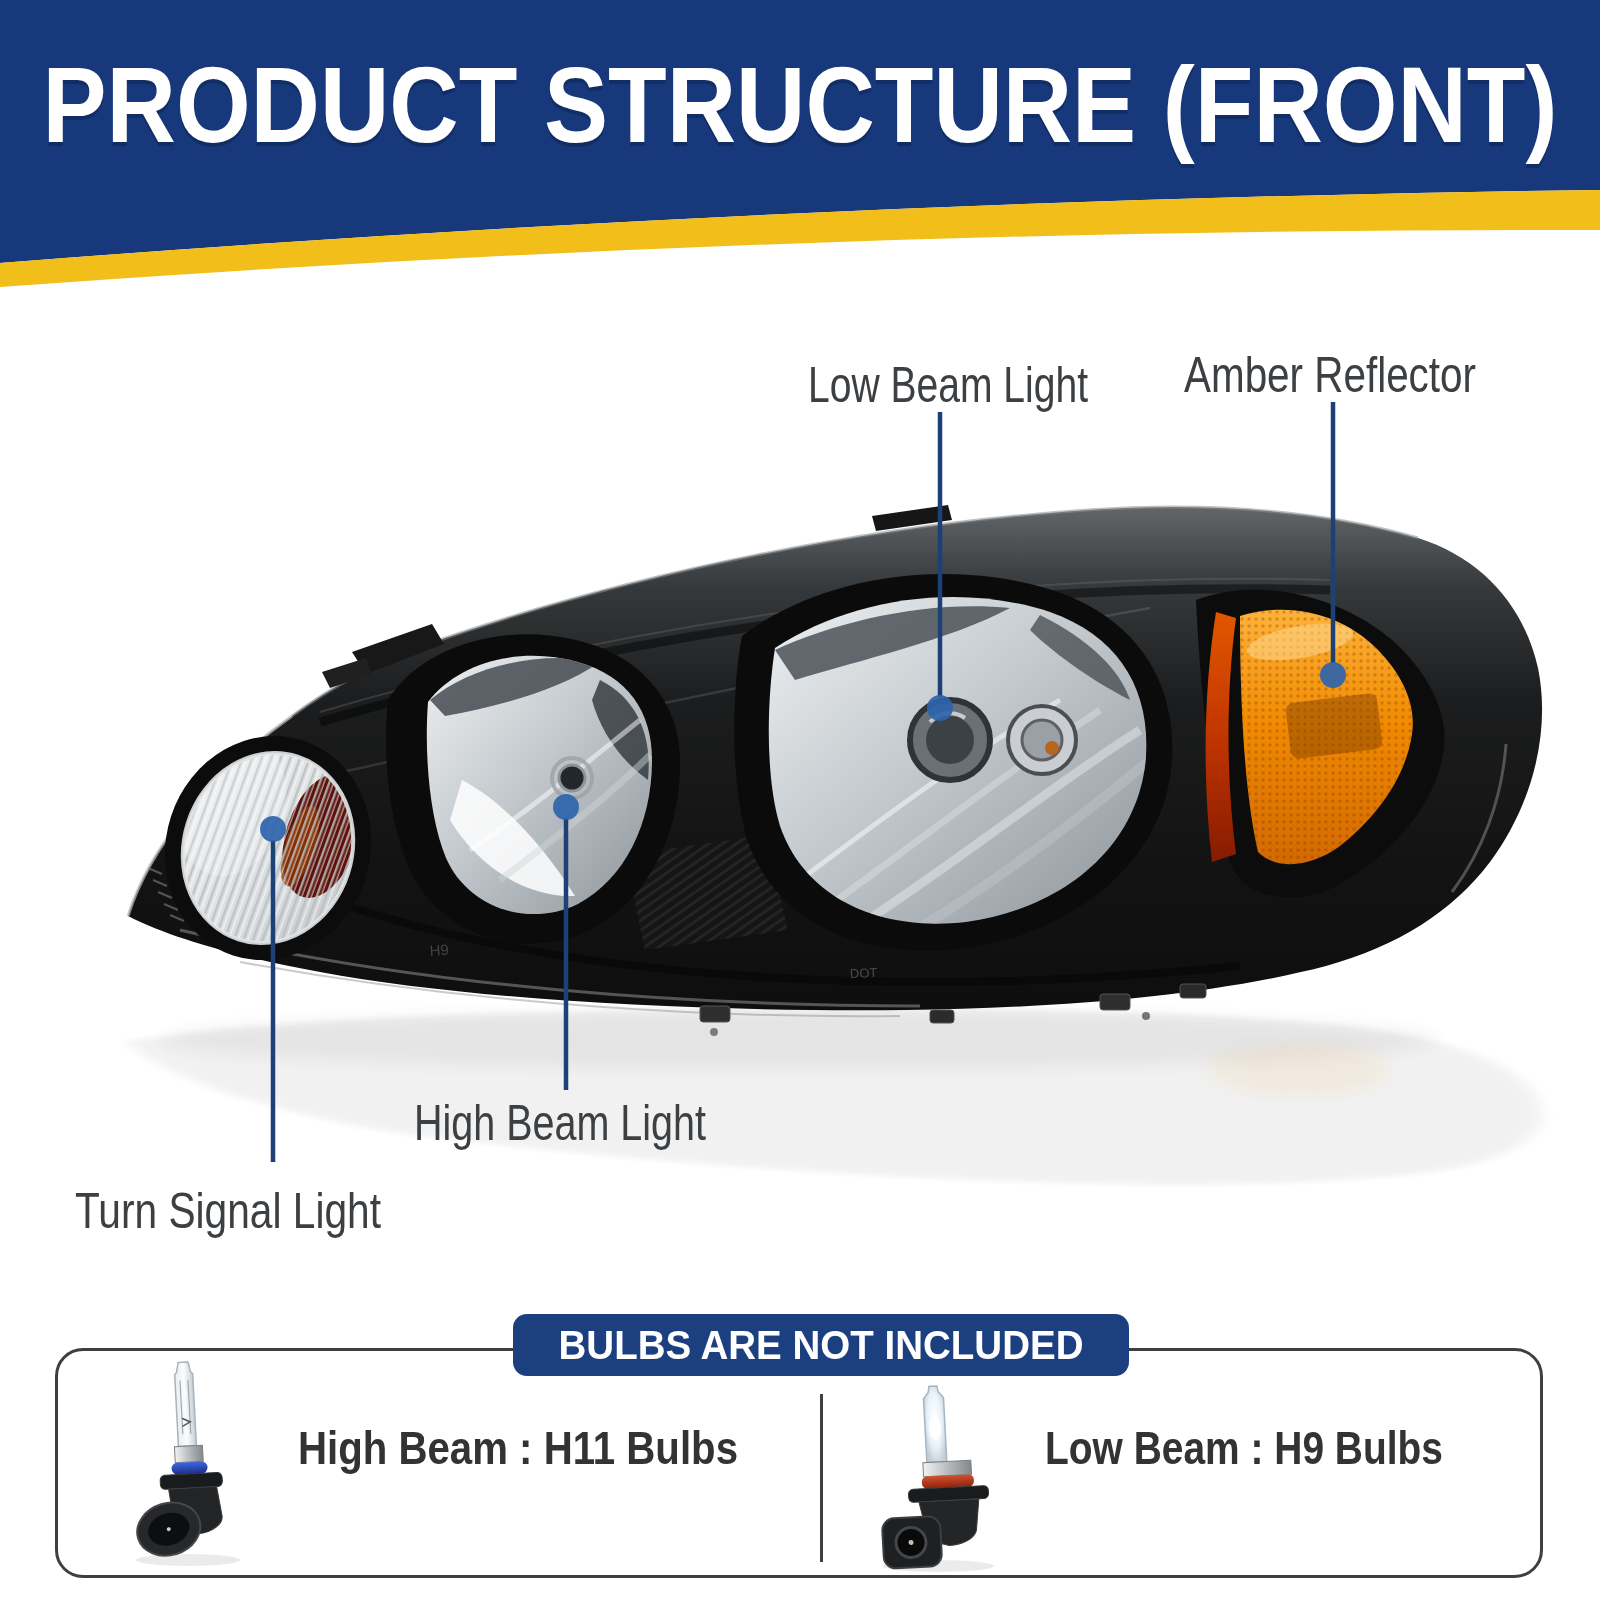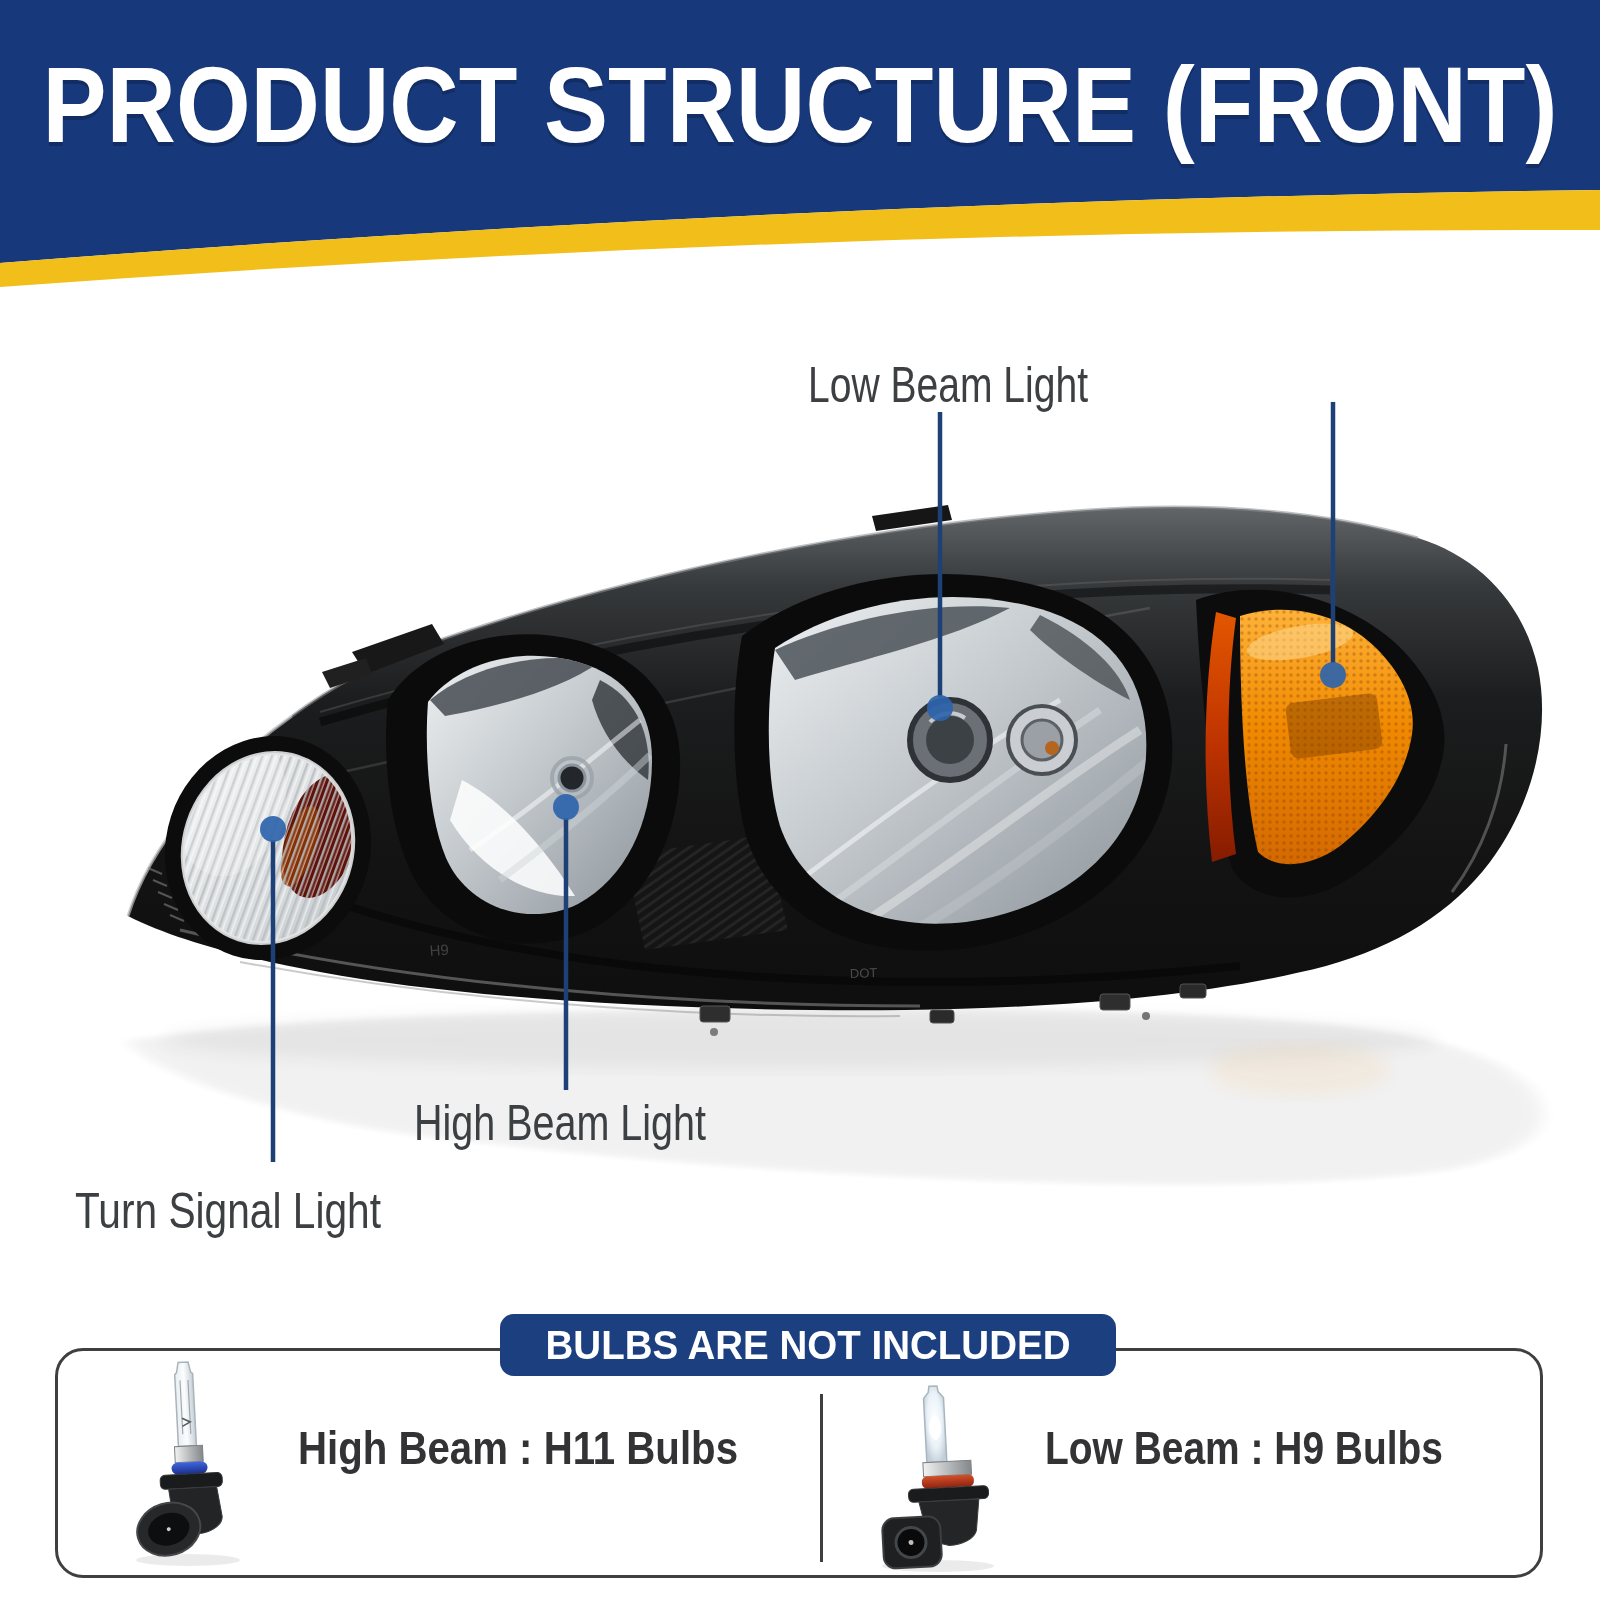--- a/index.html
+++ b/index.html
@@ -207,6 +207,11 @@
     </svg>
   </div>
 
+  <div class="callout-label" style="left:1130px;top:346px;width:400px;height:60px">
+    <svg width="400" height="60" viewBox="0 0 400 60">
+      <text x="200" y="46" text-anchor="middle" font-size="50" fill="var(--label_gray,#3D4043)" textLength="292" lengthAdjust="spacingAndGlyphs">Amber Reflector</text>
+    </svg>
+  </div>
 
   <div class="callout-label" style="left:28px;top:1182px;width:400px;height:60px">
     <svg width="400" height="60" viewBox="0 0 400 60">

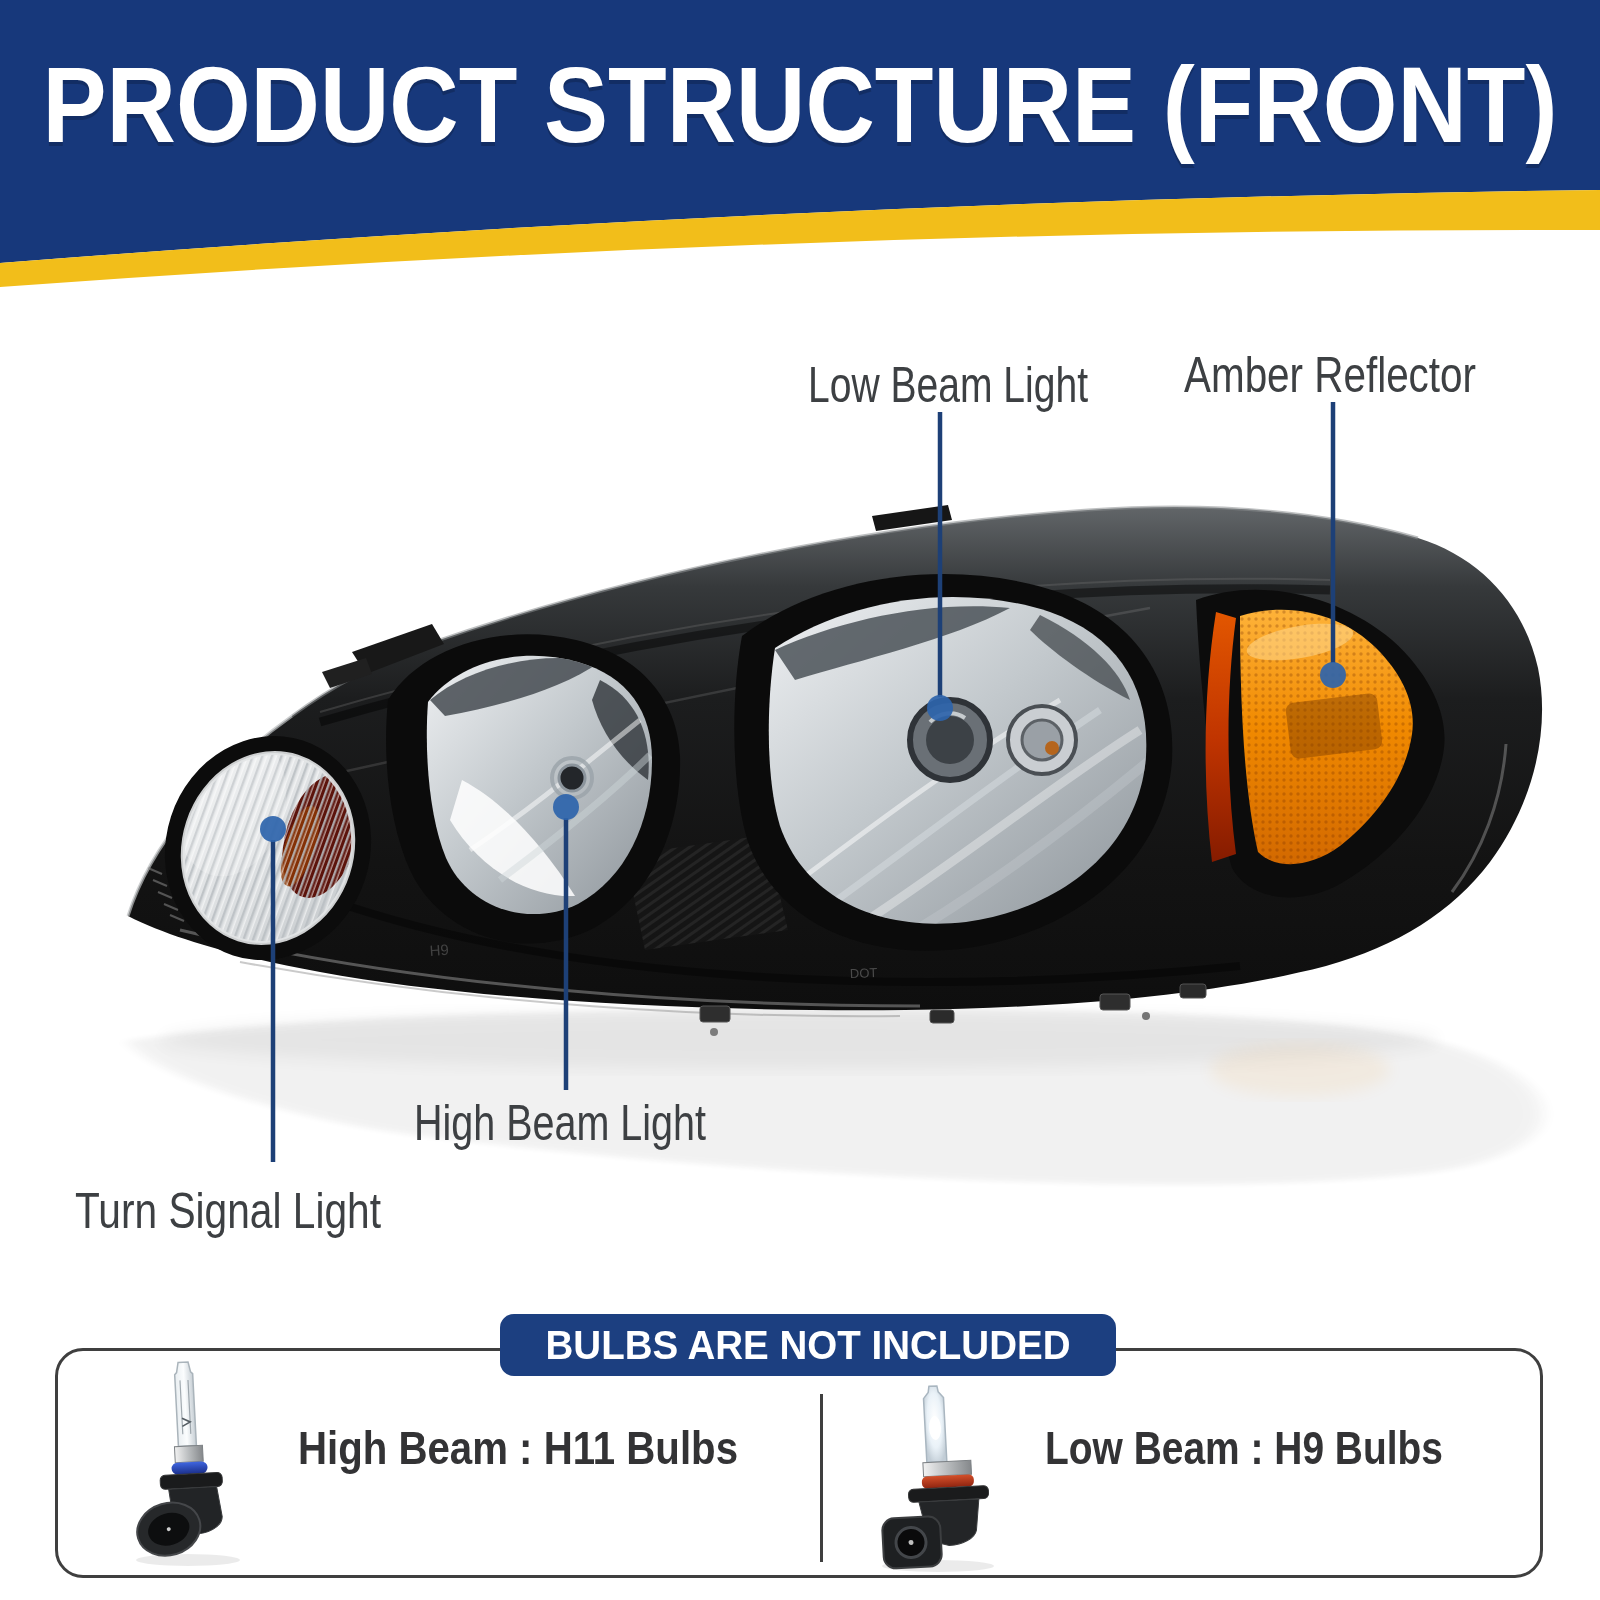--- a/index.html
+++ b/index.html
@@ -12,7 +12,7 @@
   .bulb-box{position:absolute;left:55px;top:1348px;width:1488px;height:230px;
             border:3px solid var(--border_gray,#3f3f3f);border-radius:28px;background:#fff;box-sizing:border-box;}
   .divider{position:absolute;left:820px;top:1394px;width:3px;height:168px;background:var(--border_gray,#3f3f3f);}
-  .banner{position:absolute;left:500px;top:1314px;width:560px;height:62px;}
+  .banner{position:absolute;left:513px;top:1314px;width:560px;height:62px;}
 </style>
 </head>
 <body>

